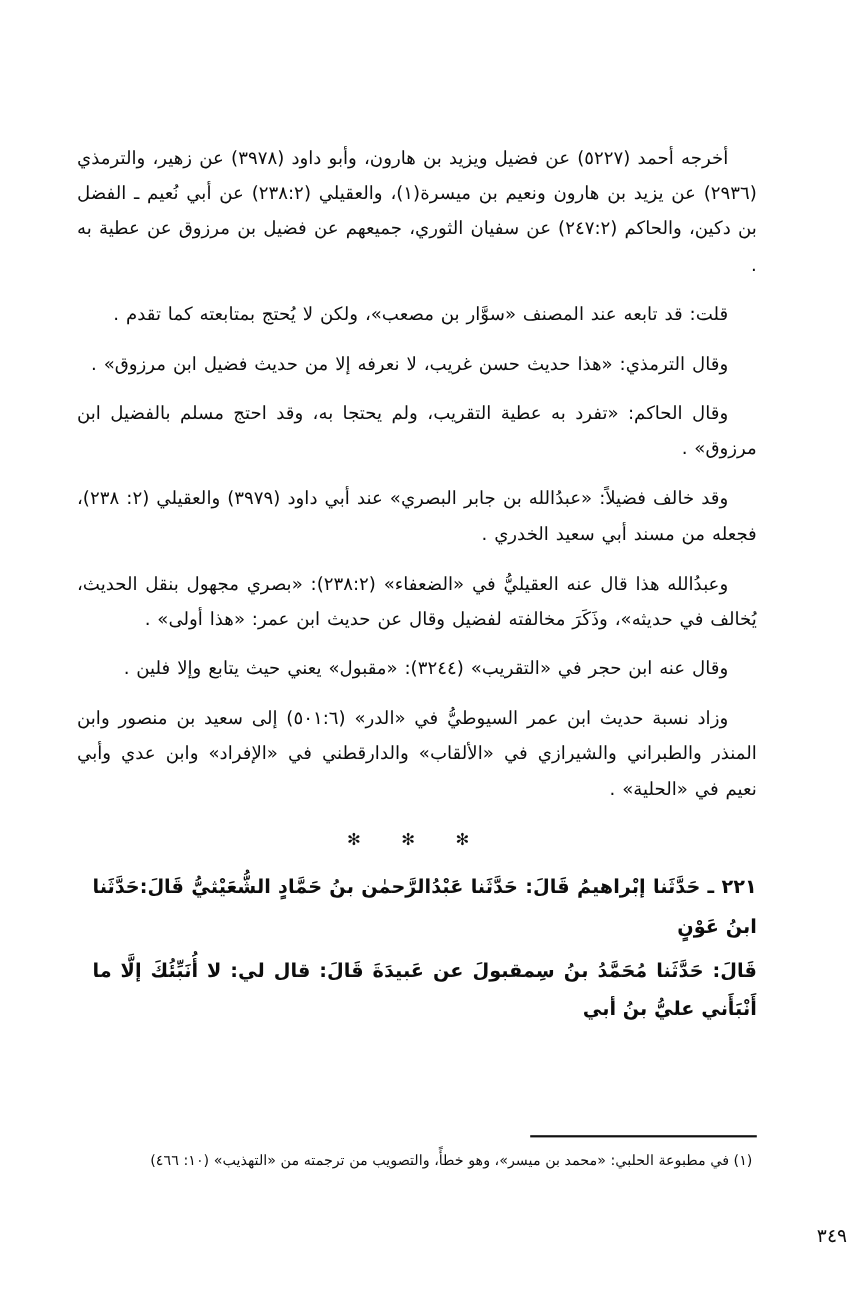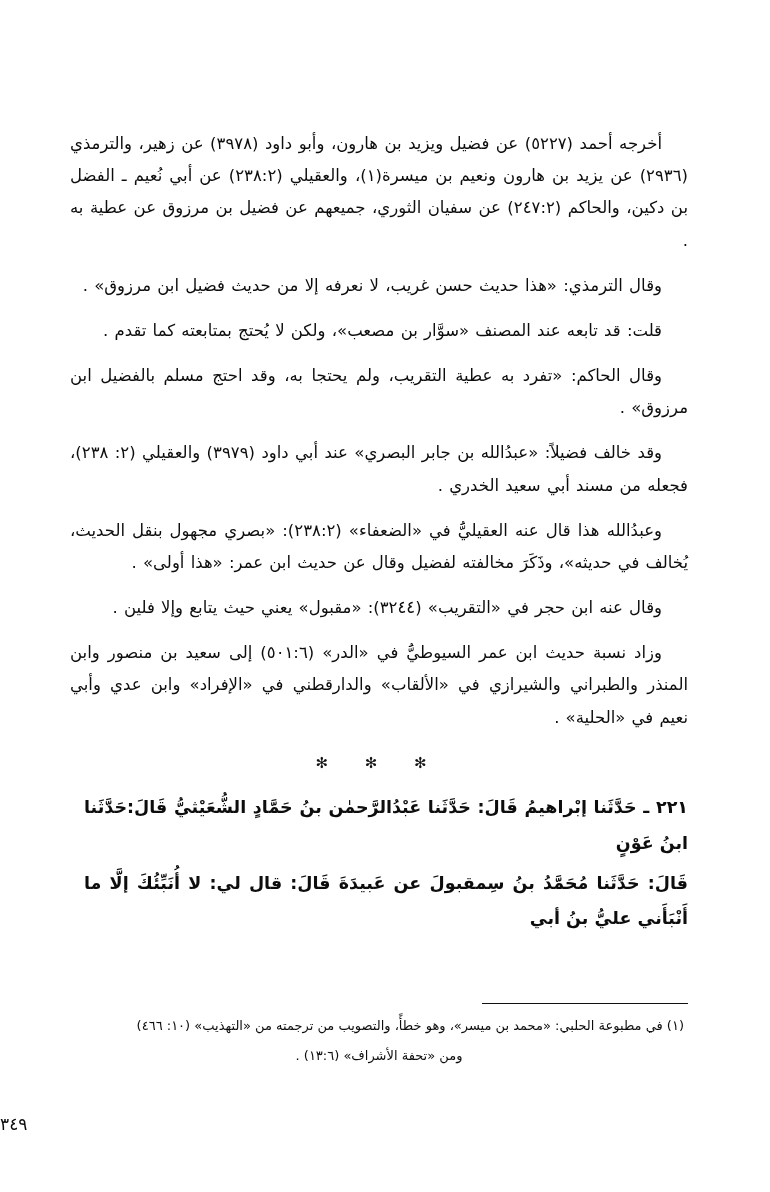--- a/index.html
+++ b/index.html
@@ -87,9 +87,9 @@
 
   <p class="para indent">أخرجه أحمد (٥٢٢٧) عن فضيل ويزيد بن هارون، وأبو داود (٣٩٧٨) عن زهير، والترمذي (٢٩٣٦) عن يزيد بن هارون ونعيم بن ميسرة(١)، والعقيلي (٢٣٨:٢) عن أبي نُعيم ـ الفضل بن دكين، والحاكم (٢٤٧:٢) عن سفيان الثوري، جميعهم عن فضيل بن مرزوق عن عطية به .</p>
 
+  <p class="para indent">قلت: قد تابعه عند المصنف «سوَّار بن مصعب»، ولكن لا يُحتج بمتابعته كما تقدم .</p>
+
   <p class="para indent">وقال الترمذي: «هذا حديث حسن غريب، لا نعرفه إلا من حديث فضيل ابن  مرزوق» .</p>
-
-  <p class="para indent">قلت: قد تابعه عند المصنف «سوَّار بن مصعب»، ولكن لا يُحتج بمتابعته كما تقدم .</p>
 
   <p class="para indent">وقال الحاكم: «تفرد به عطية التقريب، ولم يحتجا به، وقد احتج مسلم بالفضيل ابن  مرزوق» .</p>
 

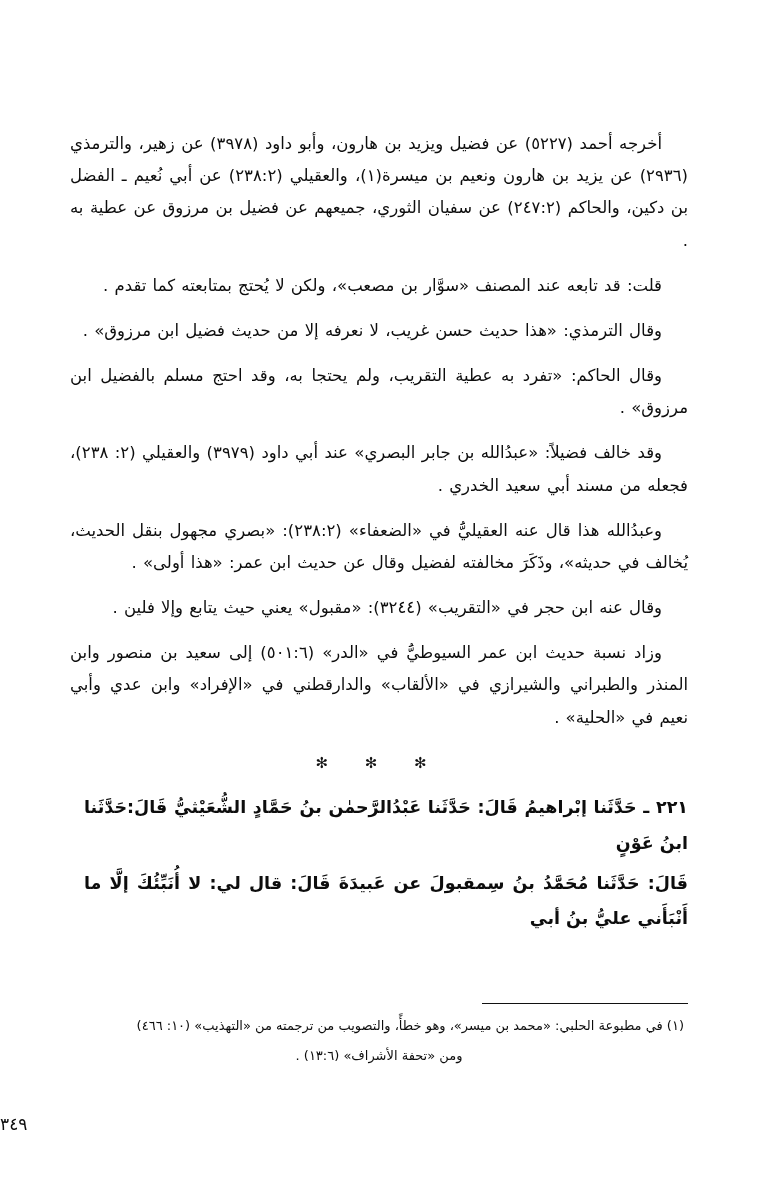--- a/index.html
+++ b/index.html
@@ -111,7 +111,6 @@
 <div class="fn-wrap">
   <div class="footnote-rule"></div>
   <p class="footnote">(١) في مطبوعة الحلبي: «محمد بن ميسر»، وهو خطأً، والتصويب من ترجمته من «التهذيب» (١٠: ٤٦٦)</p>
-  <p class="footnote" style="text-align-last:center;">ومن «تحفة الأشراف» (١٣:٦) .</p>
 </div>
 
 <div class="page-number">٣٤٩</div>

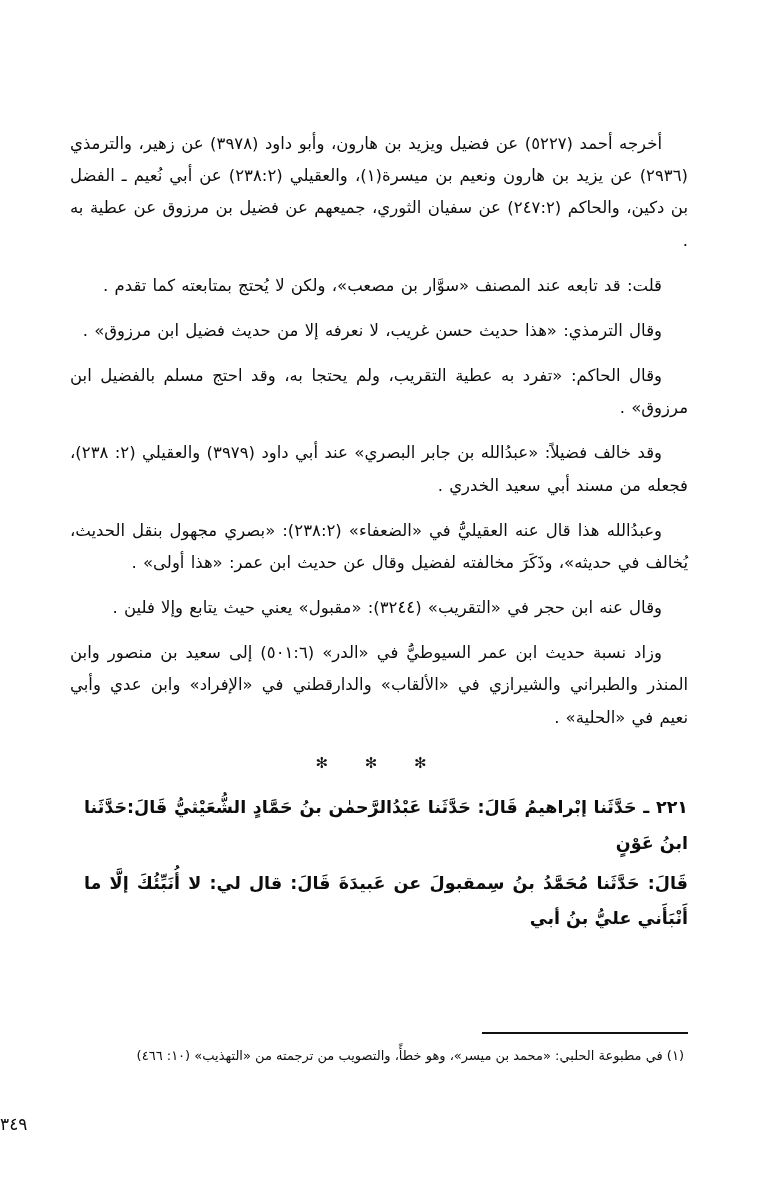--- a/index.html
+++ b/index.html
@@ -69,7 +69,7 @@
     bottom: 58px;
     left: 0;
     right: 0;
-    text-align: left;
+    text-align: right;
     font-size: 17px;
     letter-spacing: 1px;
   }

